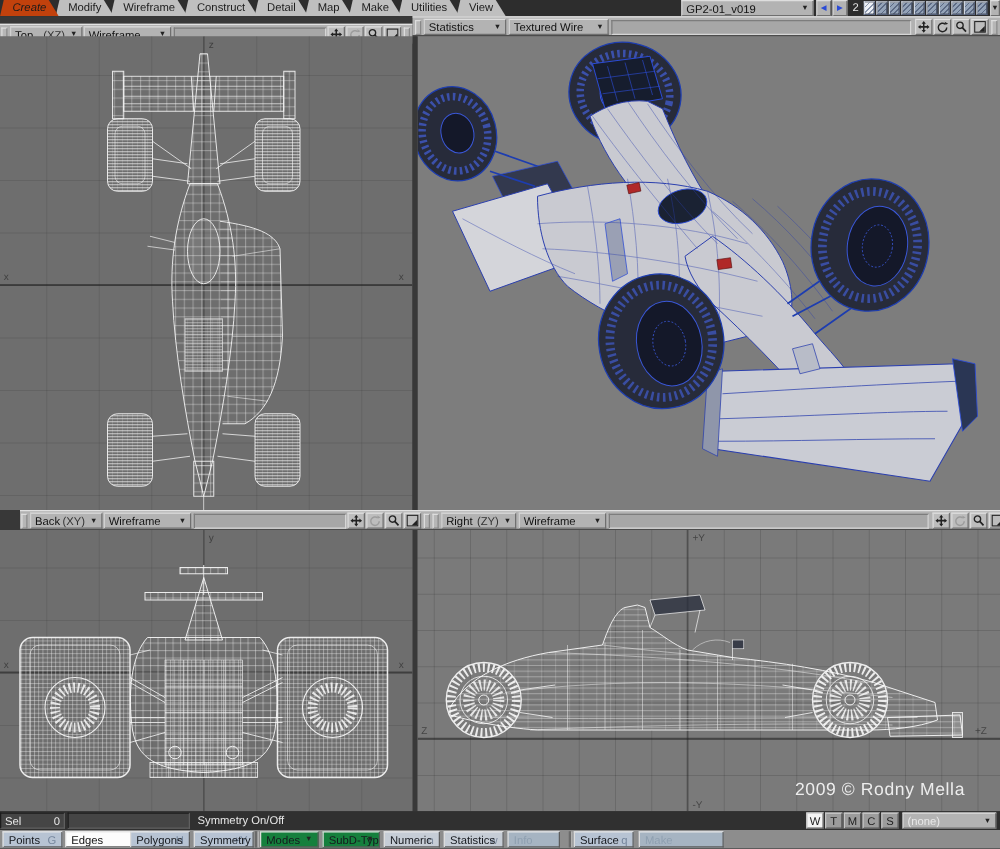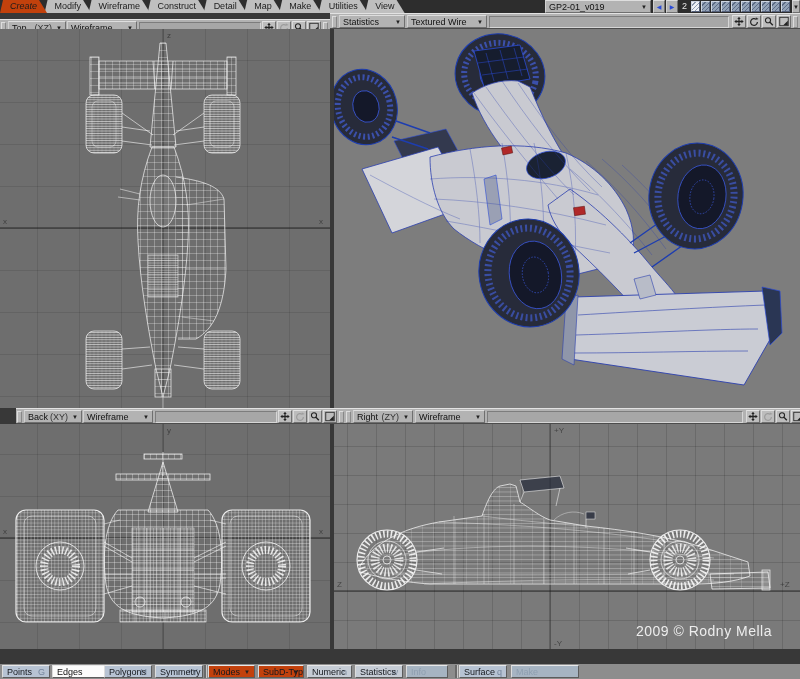--- a/index.html
+++ b/index.html
@@ -488,6 +488,23 @@
     </svg>
   </div>
 
+  <div id="statusrow">
+    <div class="sfield" style="left:0;width:52px;">
+      <span>Sel</span>
+      <span style="float:right">0</span>
+    </div>
+    <div class="sfield" style="left:54px;width:98px;"></div>
+    <span class="abs" style="left:158px;top:2px;color:#e9e9e9;">Symmetry On/Off</span>
+    <div class="vmap sel" style="left:645px;">W</div>
+    <div class="vmap" style="left:660px;">T</div>
+    <div class="vmap" style="left:675px;">M</div>
+    <div class="vmap" style="left:690px;">C</div>
+    <div class="vmap" style="left:705px;">S</div>
+    <div class="dd" style="left:722px;top:1px;width:75px;">
+      <span>(none)</span>
+      <span class="arr">▼</span>
+    </div>
+  </div>
 
   <div id="toolrow">
     <div class="tb tb-blue" style="left:2px;width:48px;">

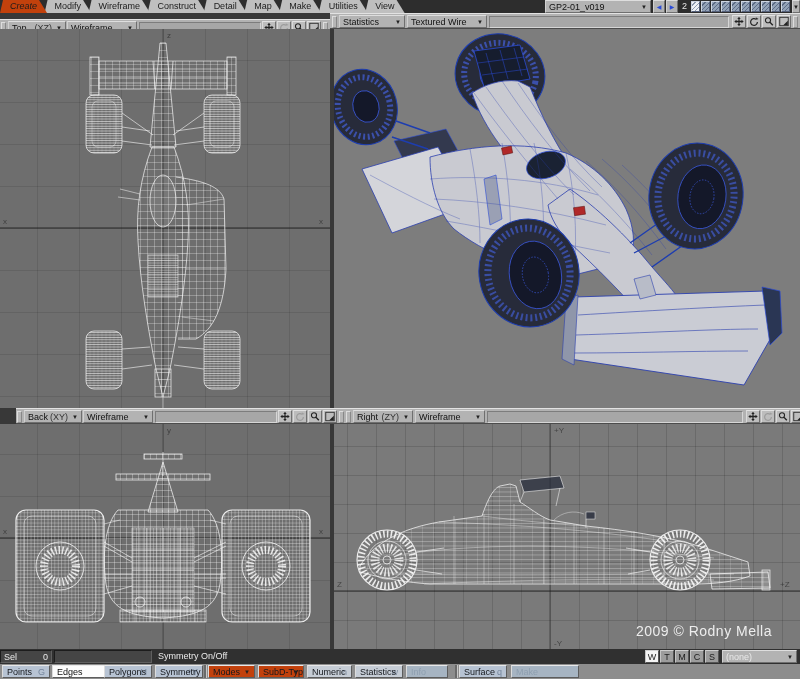--- a/index.html
+++ b/index.html
@@ -58,7 +58,7 @@
   .tb .sc{float:right;color:rgba(60,80,110,.55);margin-left:3px;}
   .tb-blue{background:#b7c3d3;color:#15181d;}
   .tb-white{background:#fcfcfc;color:#111;}
-  .tb-gray{background:#c2410c;color:#15181d;}
+  .tb-gray{background:#15803d;color:#15181d;}
   .tb-lgray{background:#c6cdd6;color:#15181d;}
   .tb-dis{background:#a6b4c2;color:#8e9fb0;}
   .tdiv{position:absolute;top:1px;width:2px;height:13px;background:#6a6a6a;border-right:1px solid #c8c8c8;}

